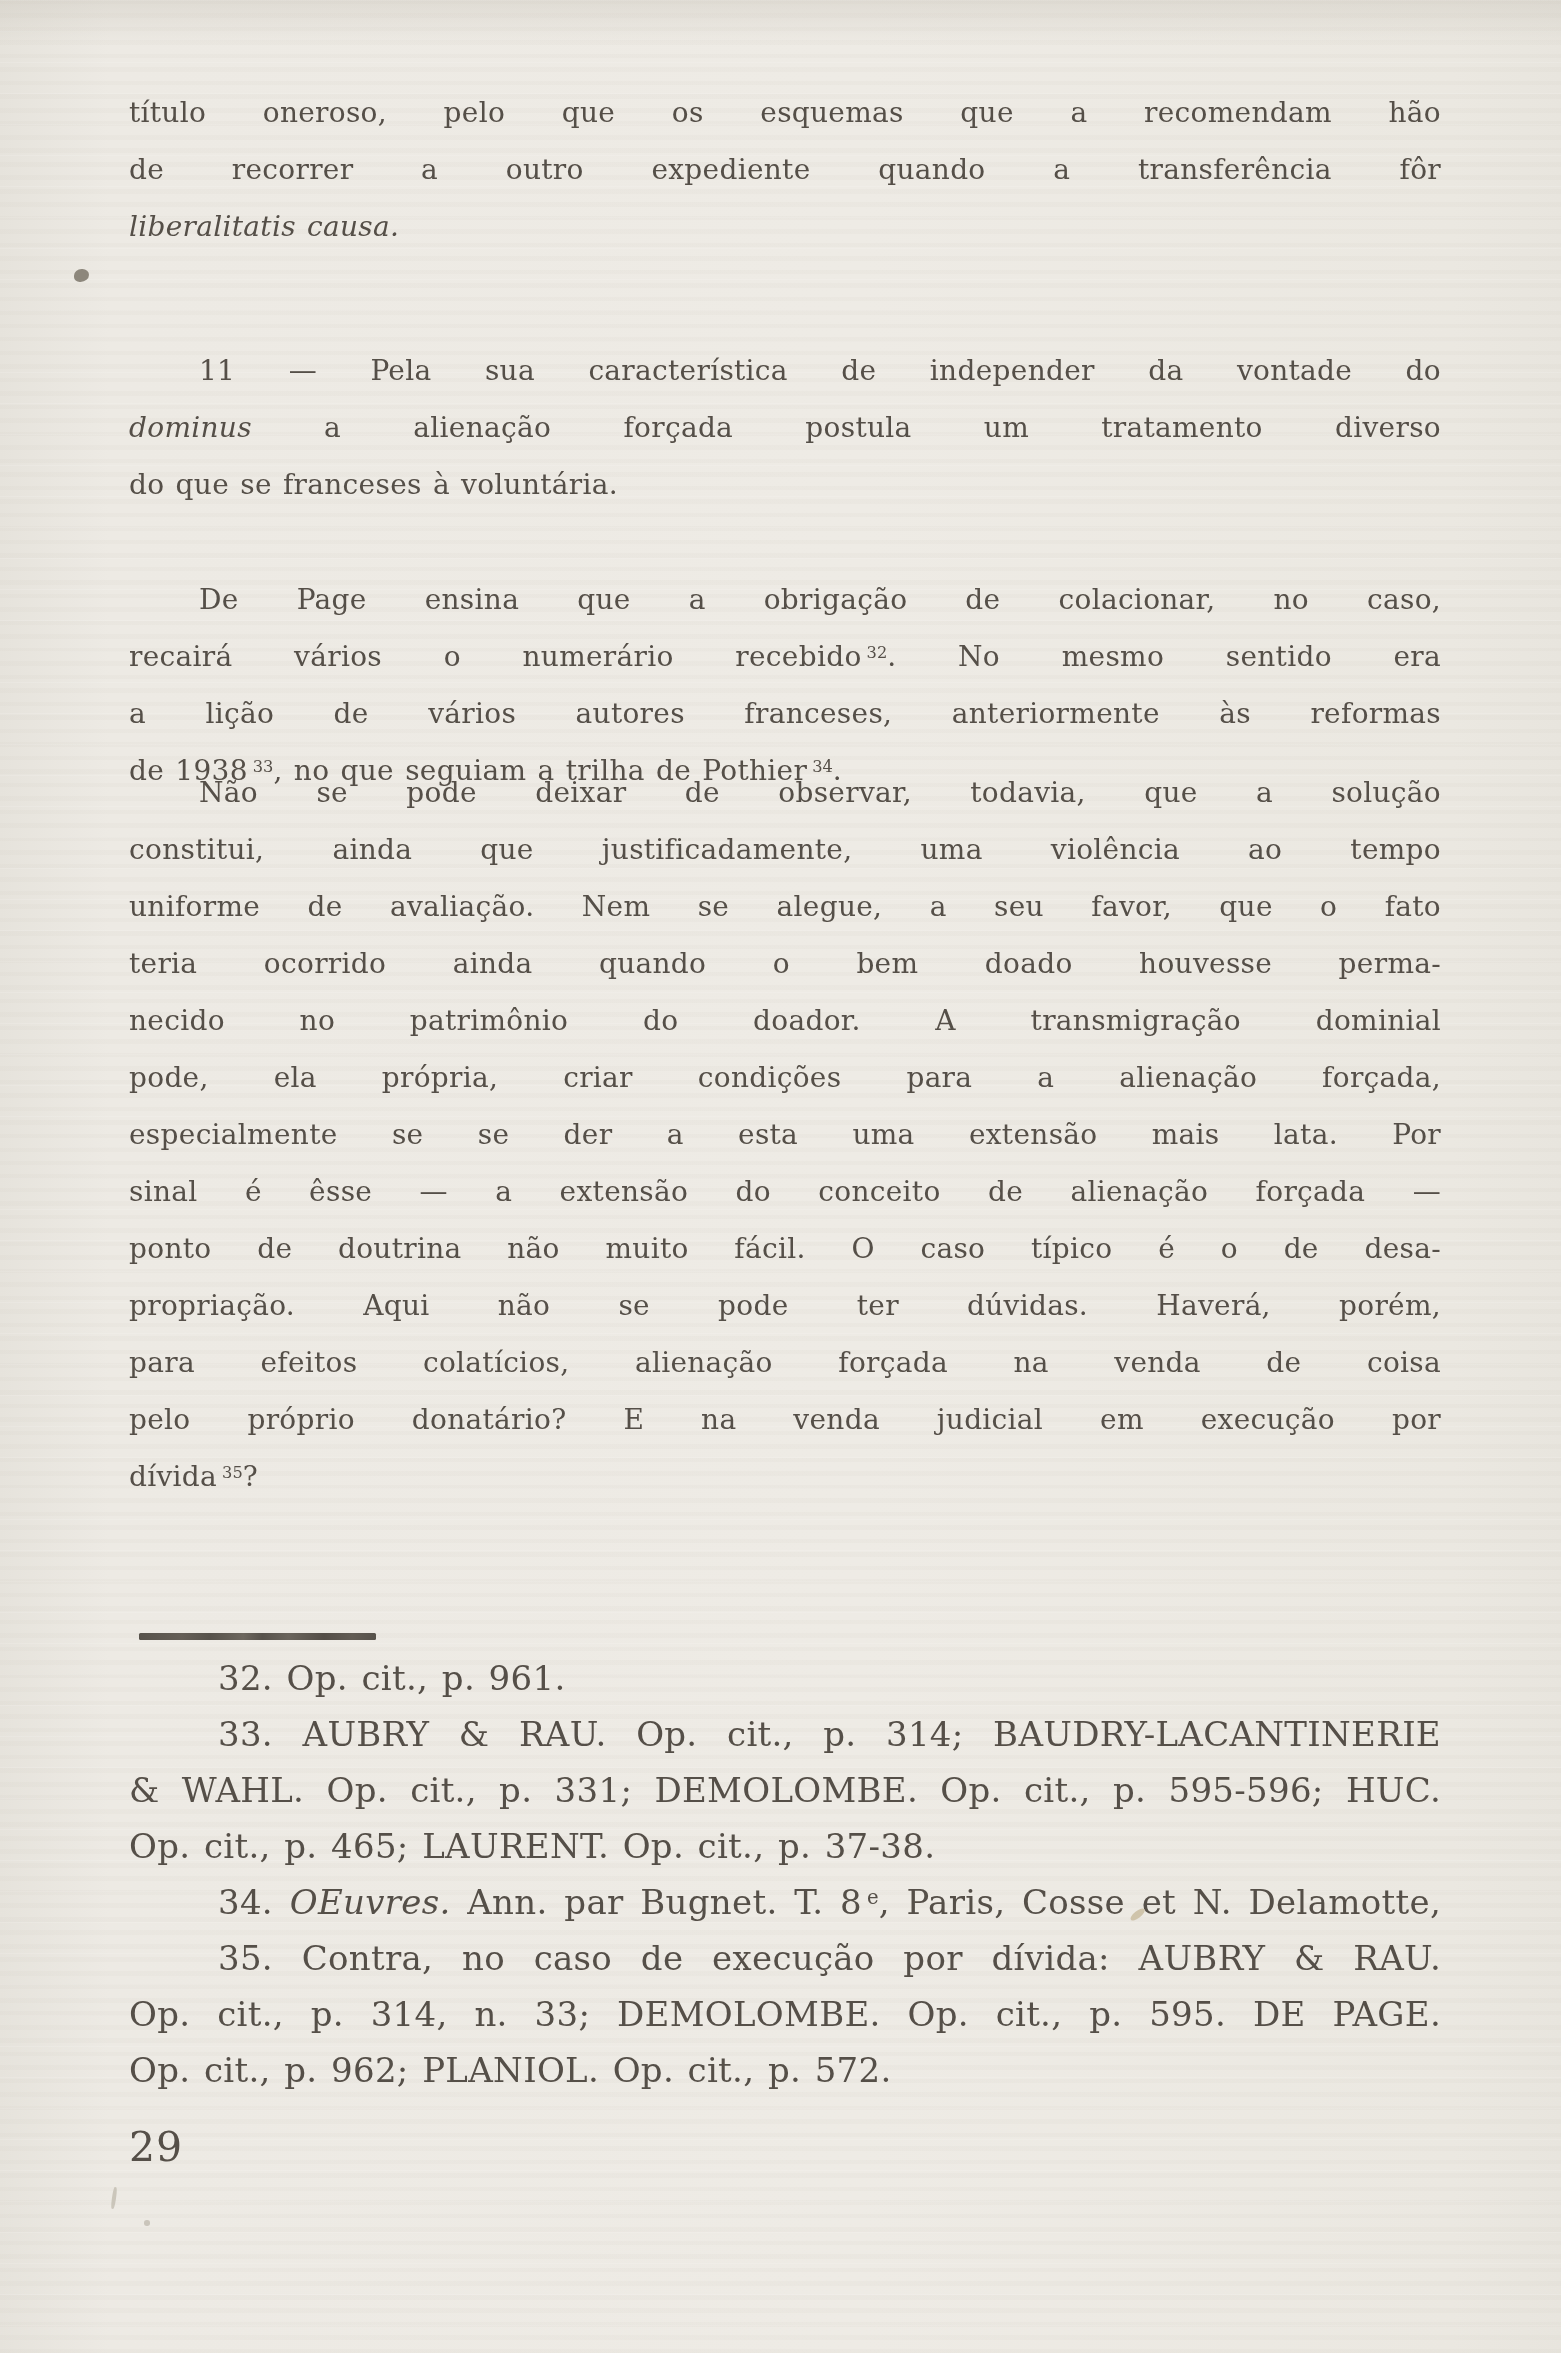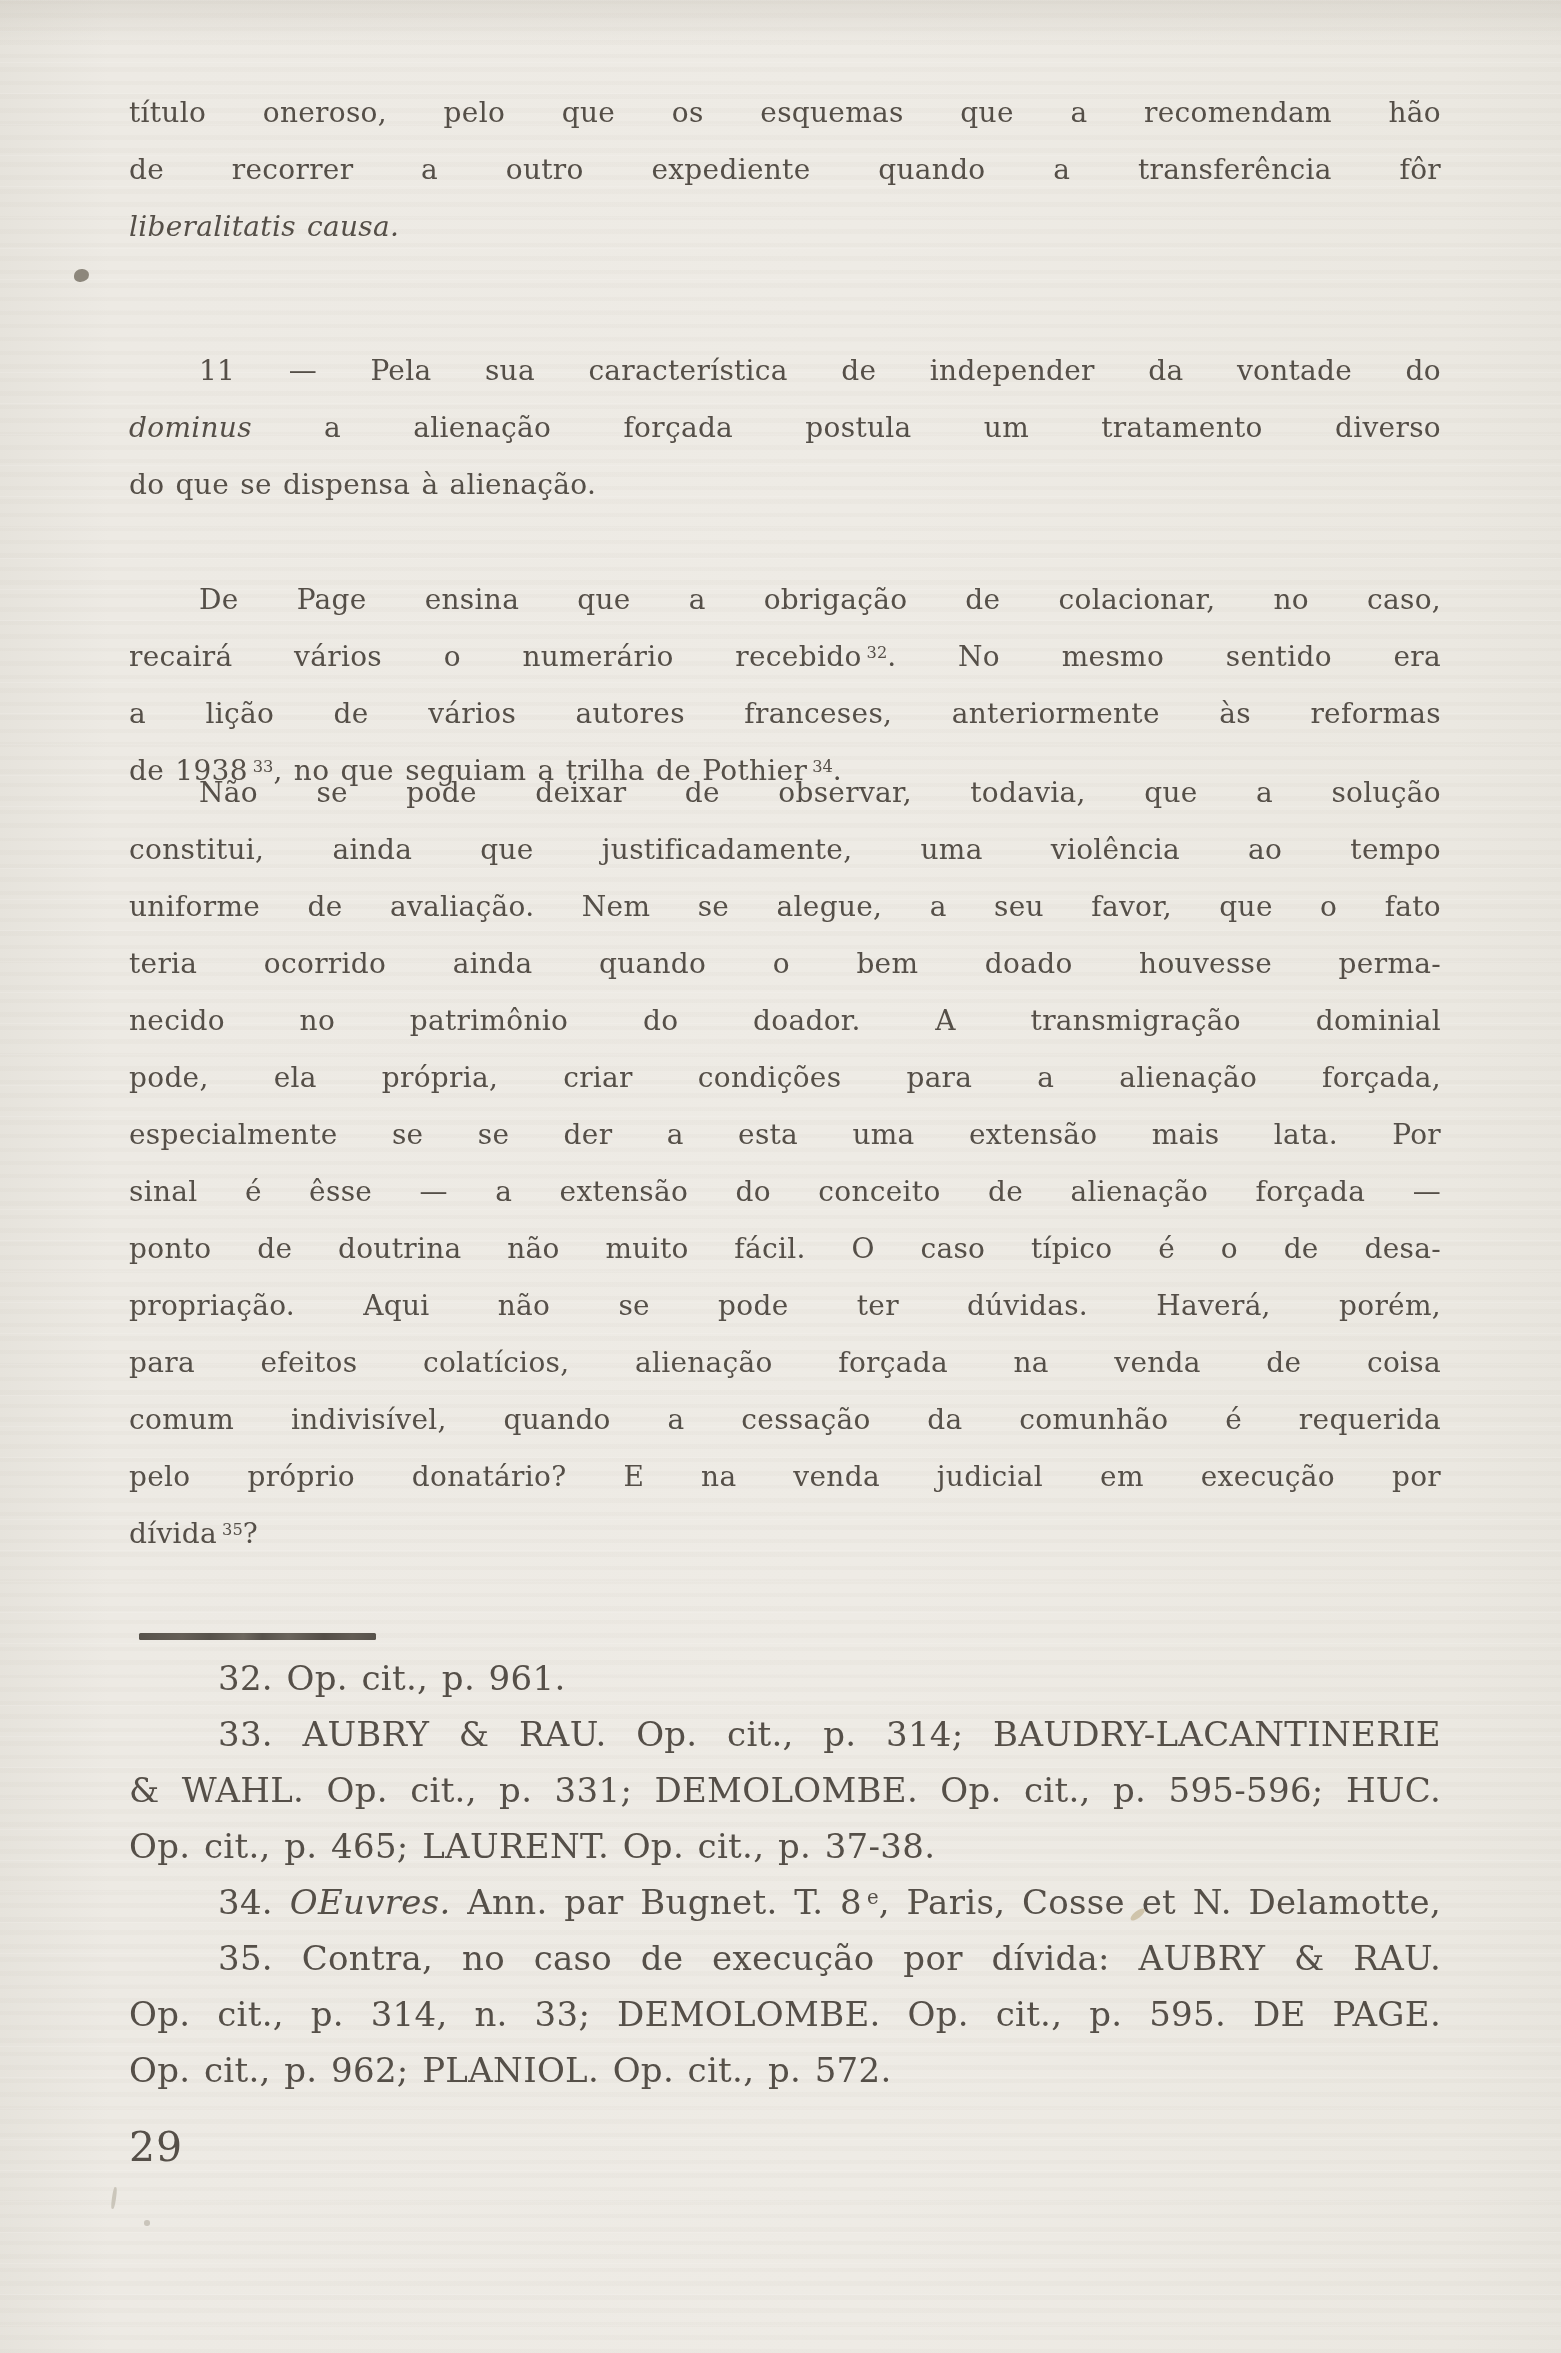--- a/index.html
+++ b/index.html
@@ -117,7 +117,7 @@
   <div class="para" id="p2">
       <div class="line just indent"><span>11 — Pela sua característica de independer da vontade do</span></div>
       <div class="line just"><i>dominus</i><span> a alienação forçada postula um tratamento diverso</span></div>
-      <div class="line"><span>do que se dispensa à alienação.</span></div>
+      <div class="line"><span>do que se franceses à voluntária.</span></div>
     </div>
   <div class="para" id="p3">
       <div class="line just indent"><span>De Page ensina que a obrigação de colacionar, no caso,</span></div>

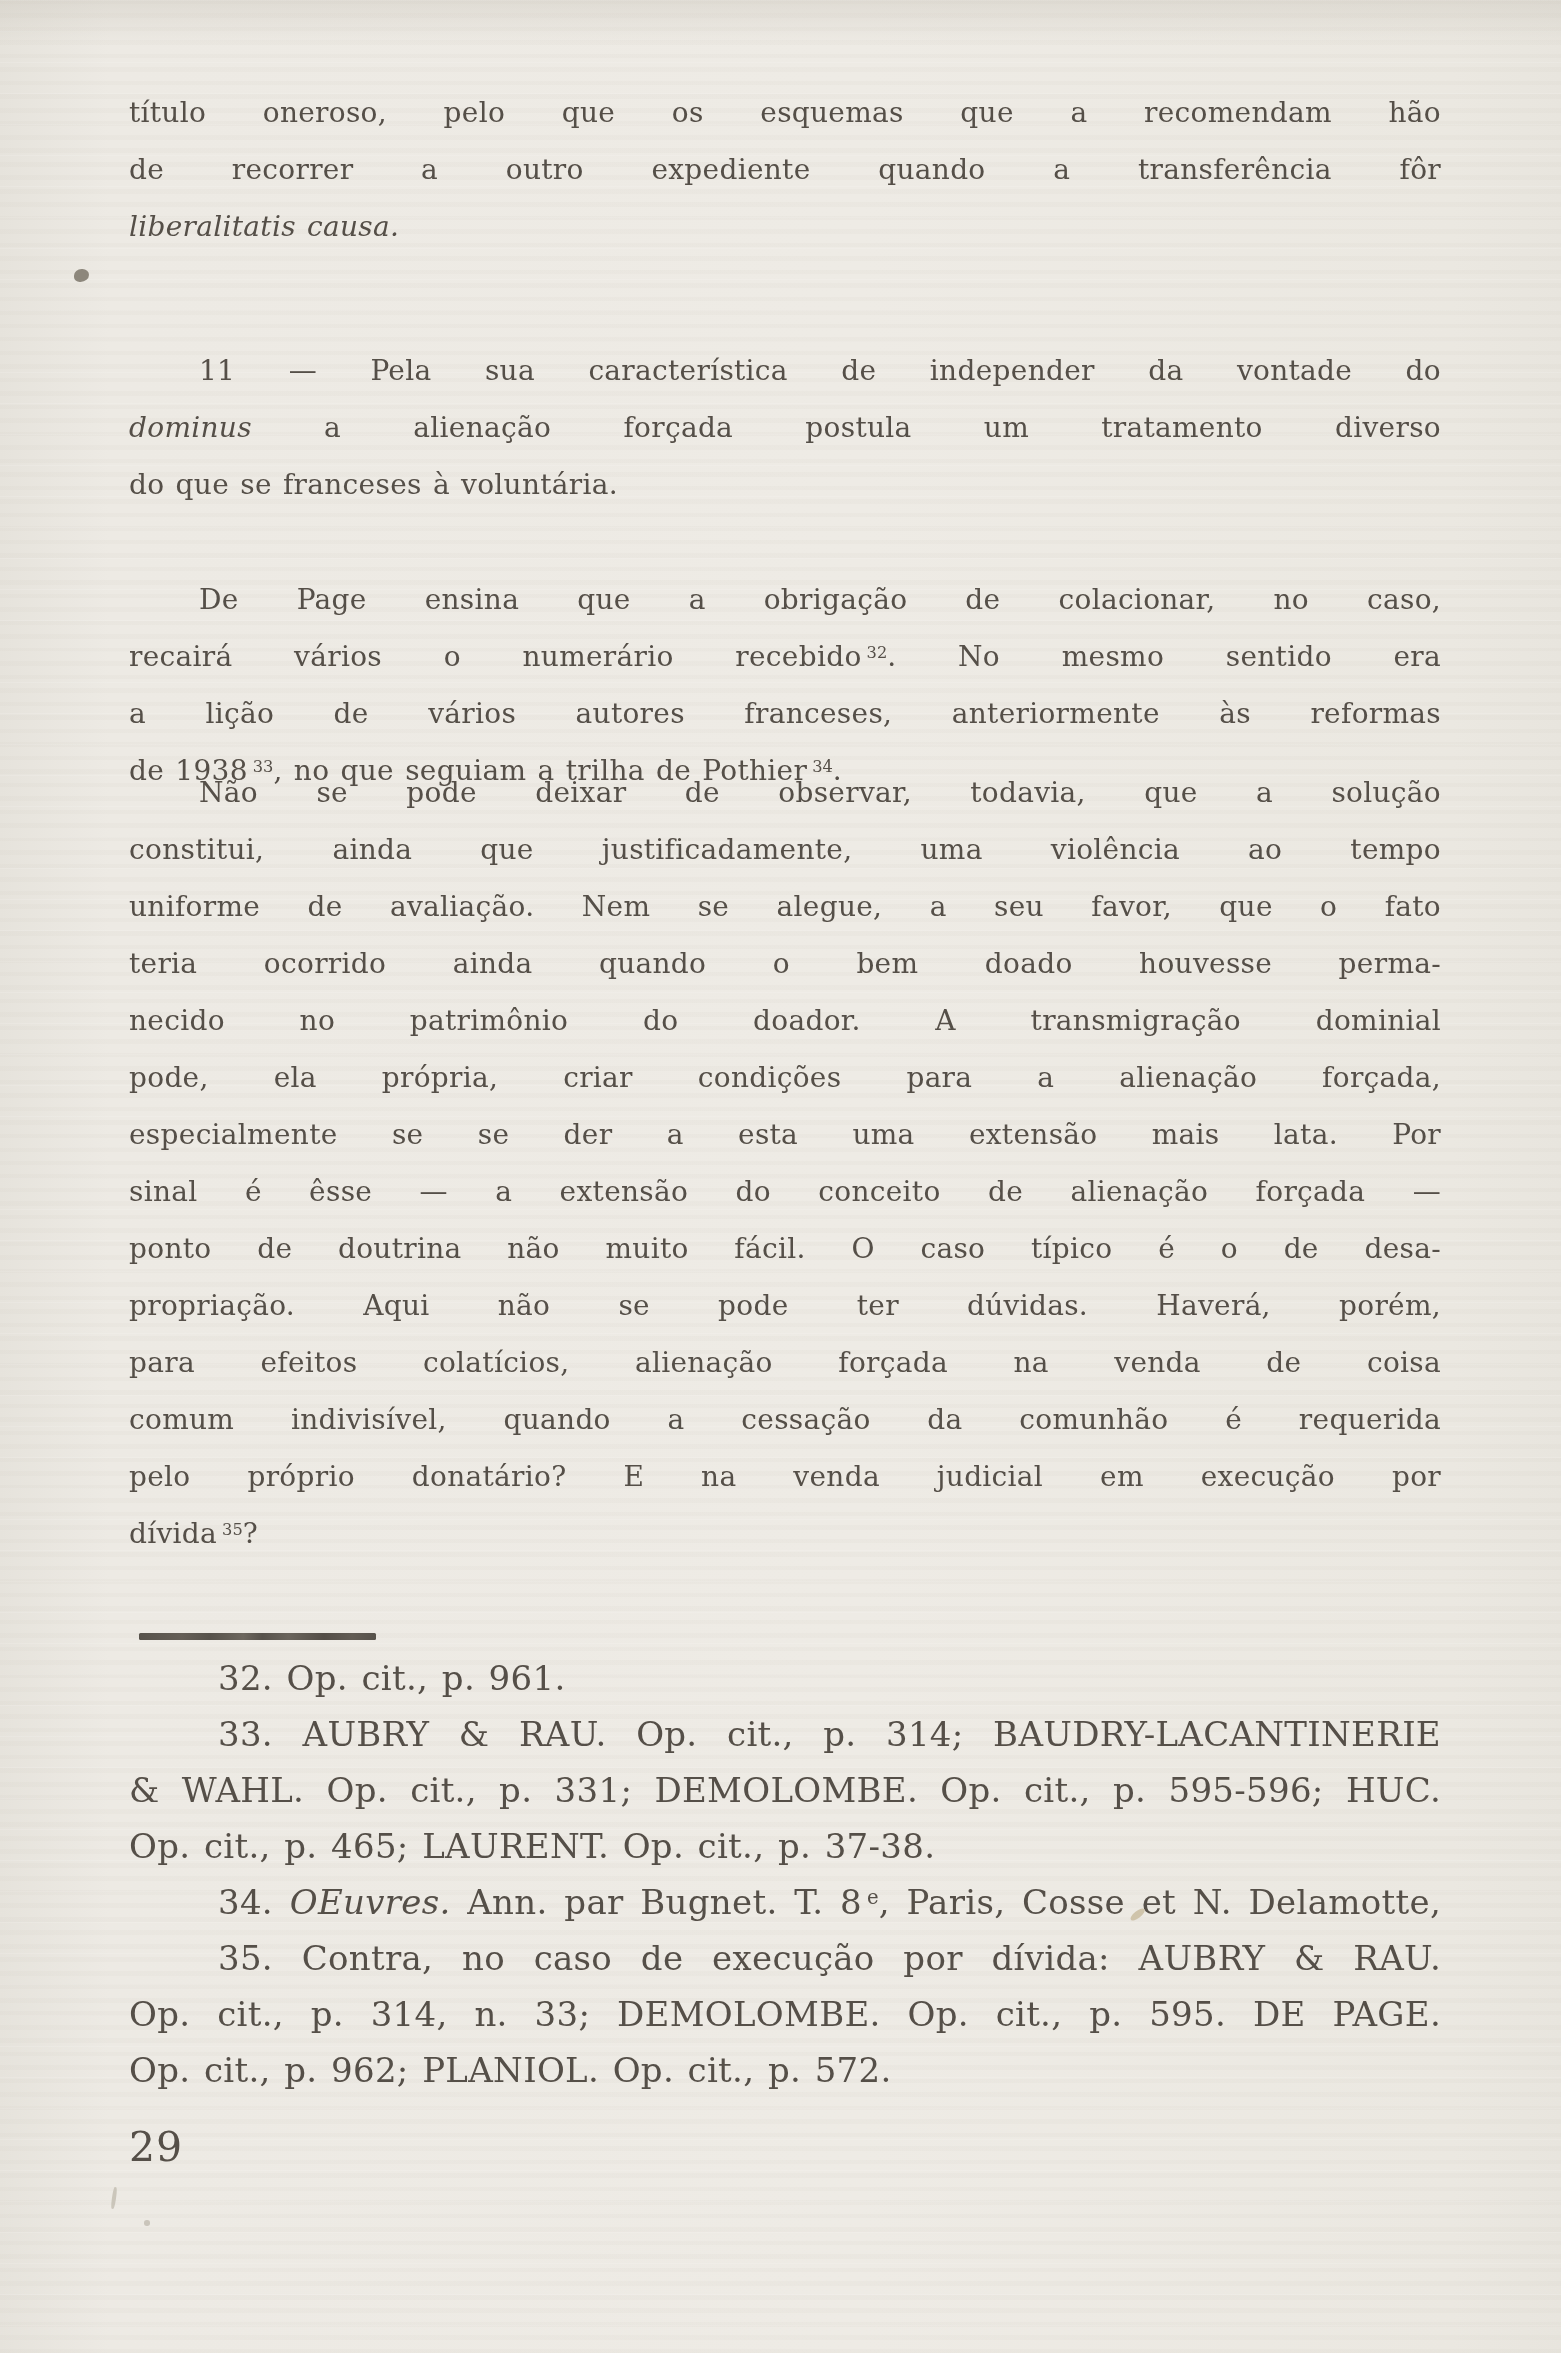--- a/index.html
+++ b/index.html
@@ -137,7 +137,6 @@
       <div class="line just"><span>ponto de doutrina não muito fácil. O caso típico é o de desa-</span></div>
       <div class="line just"><span>propriação. Aqui não se pode ter dúvidas. Haverá, porém,</span></div>
       <div class="line just"><span>para efeitos colatícios, alienação forçada na venda de coisa</span></div>
-      <div class="line just"><span>comum indivisível, quando a cessação da comunhão é requerida</span></div>
       <div class="line just"><span>pelo próprio donatário? E na venda judicial em execução por</span></div>
       <div class="line"><span>dívida</span><sup>35</sup><span>?</span></div>
     </div>

